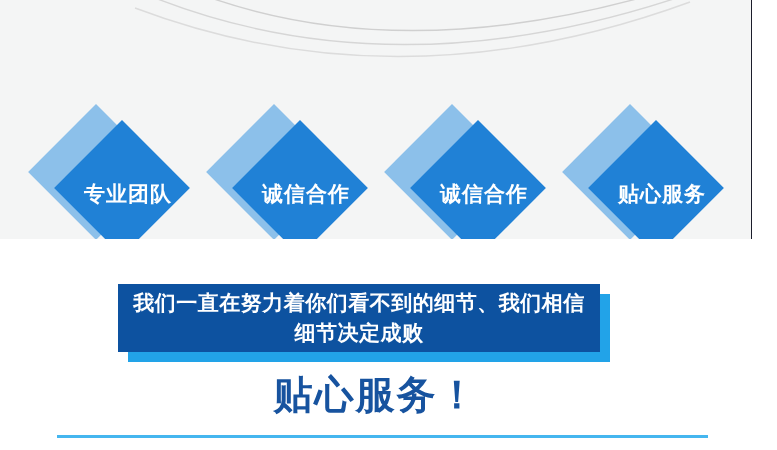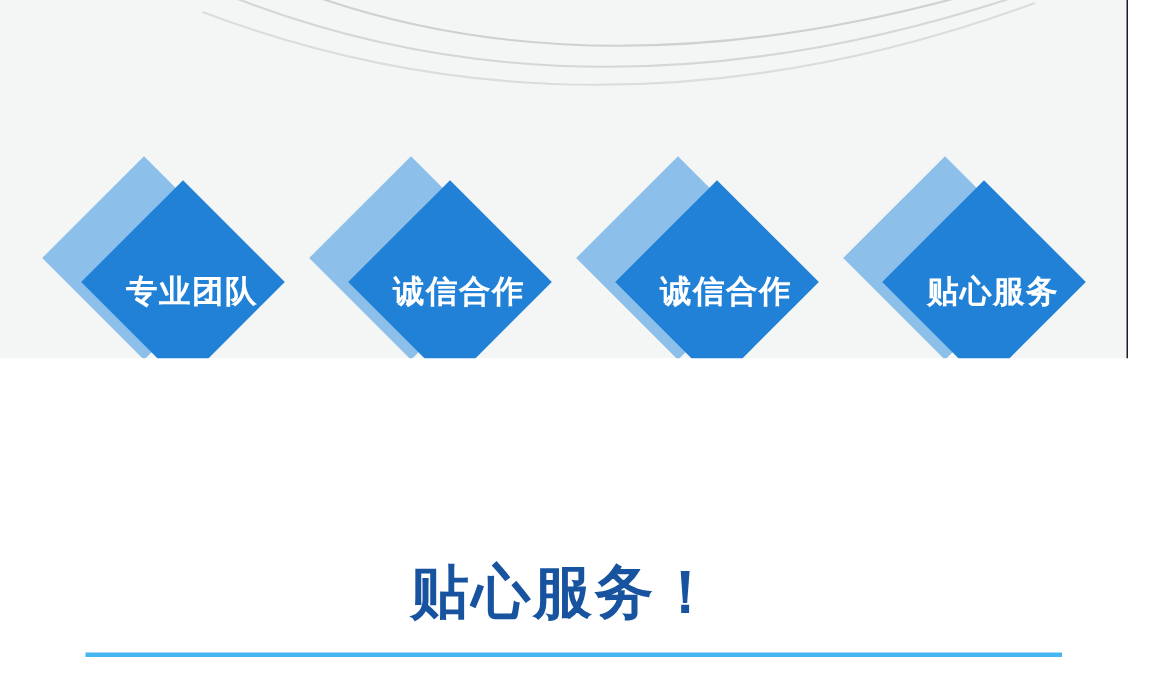--- a/index.html
+++ b/index.html
@@ -224,6 +224,13 @@
 
   <div class="lower">
 
+    <div class="banner-wrap">
+      <div class="banner-shadow"></div>
+      <div class="banner-box">
+        <div class="banner-line">我们一直在努力着你们看不到的细节、我们相信</div>
+        <div class="banner-line">细节决定成败</div>
+      </div>
+    </div>
 
     <div class="big-title">贴心服务！</div>
 

